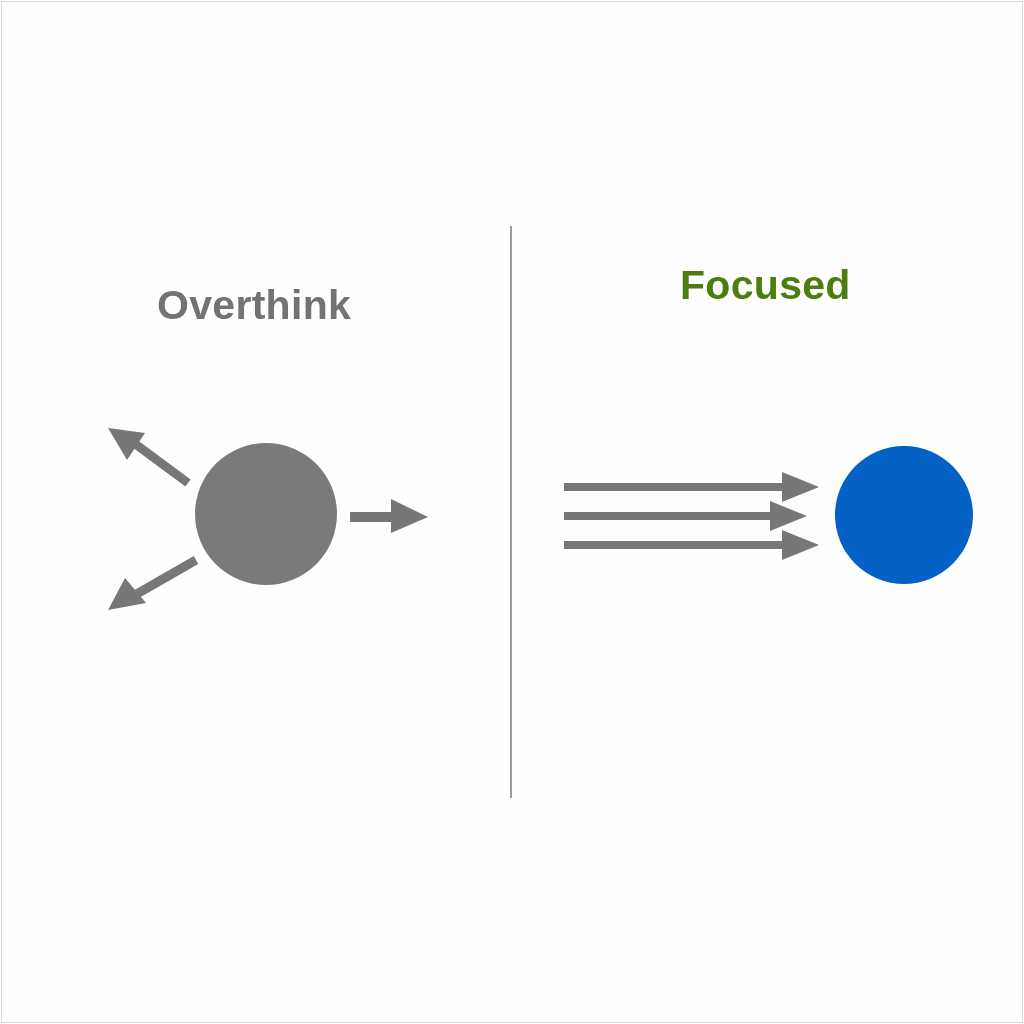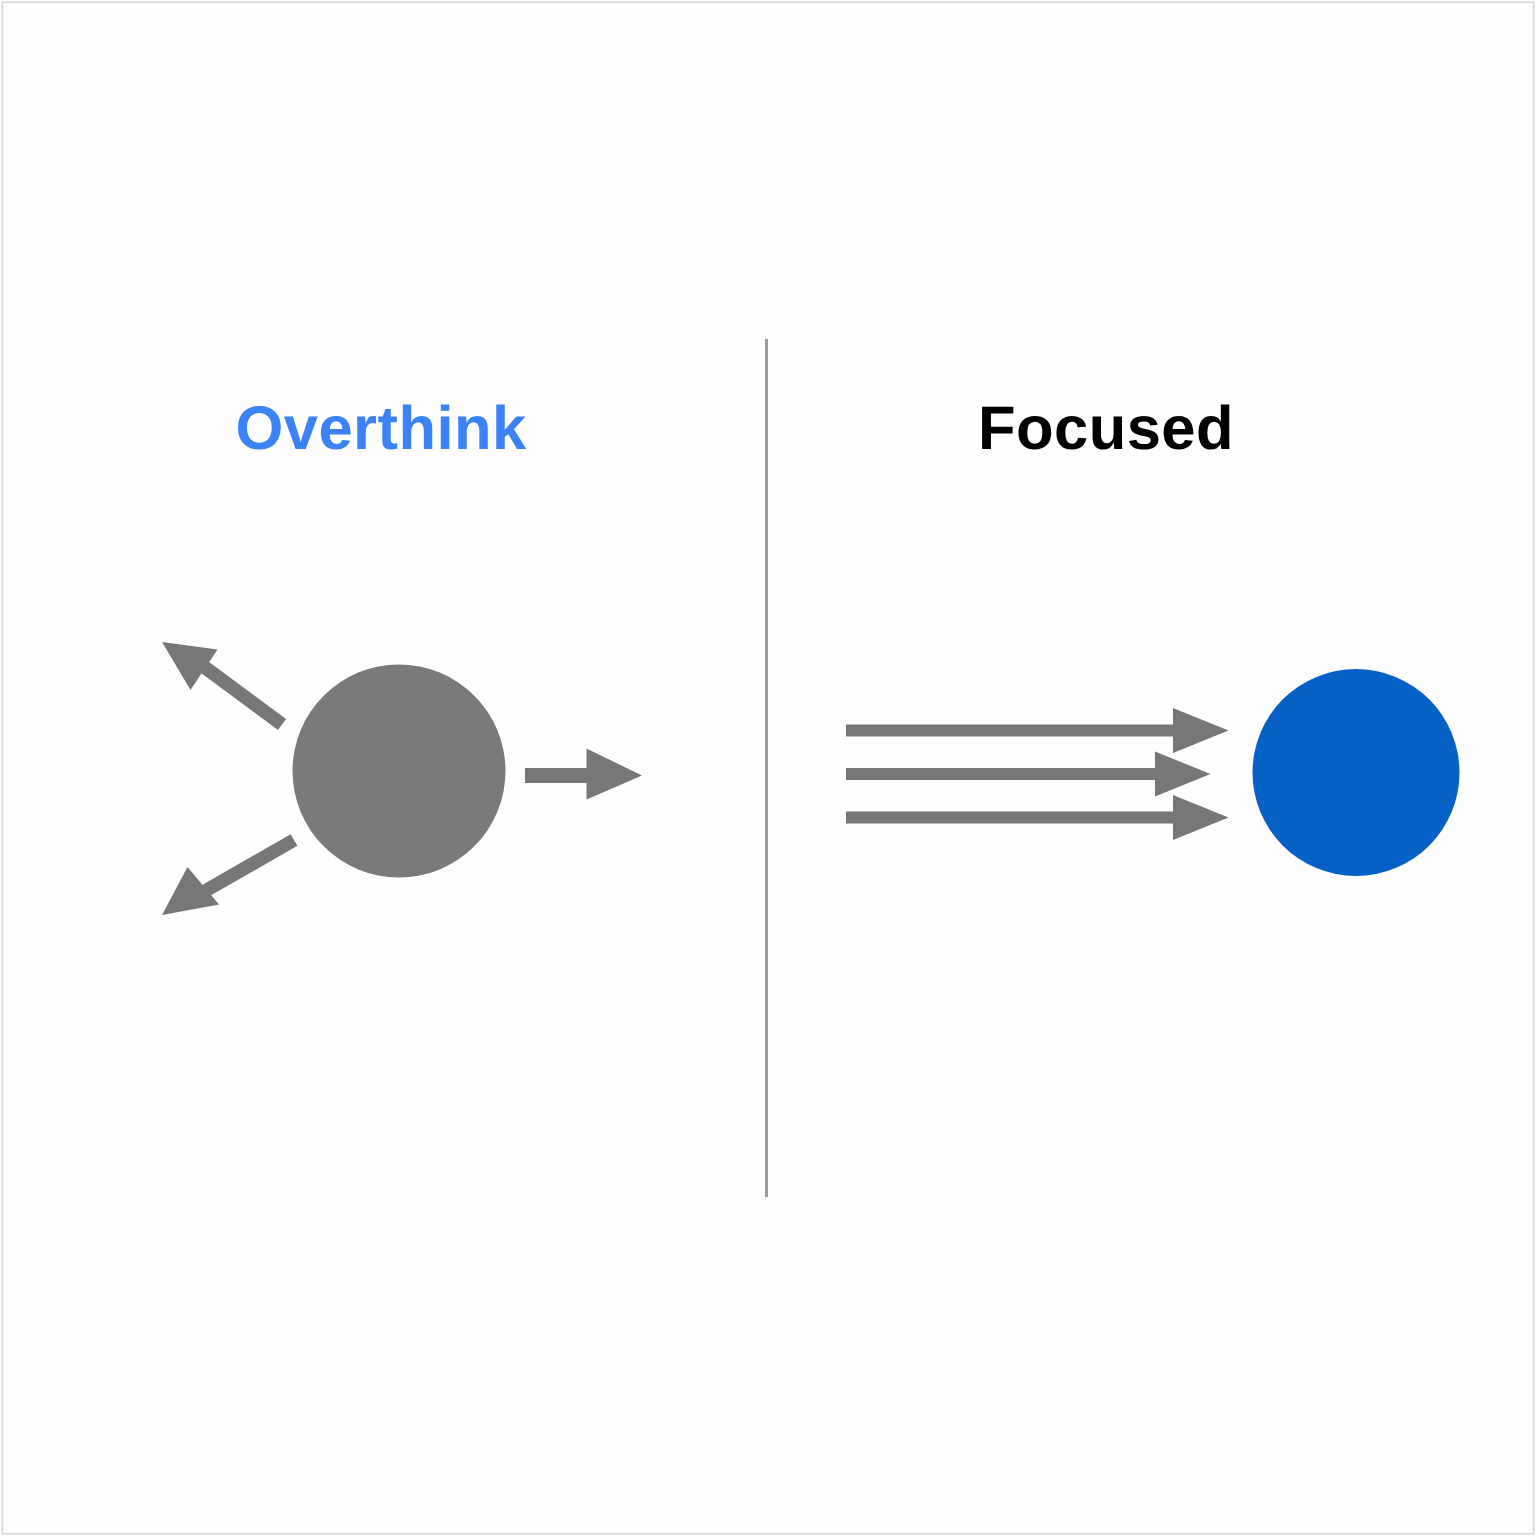--- a/index.html
+++ b/index.html
@@ -16,7 +16,7 @@
       position: absolute; top: 262px; font-size: 41px; font-weight: bold;
       letter-spacing: 0.3px; white-space: nowrap;
     }
-    .title-left { left: 157px; color: #3b82f6; }
+    .title-left { left: 157px; color: #737373; margin-top: 20px; }
     .title-right { left: 652px; color: #000000; }
     .divider {
       position: absolute; left: 510px; top: 226px; width: 2px; height: 572px;

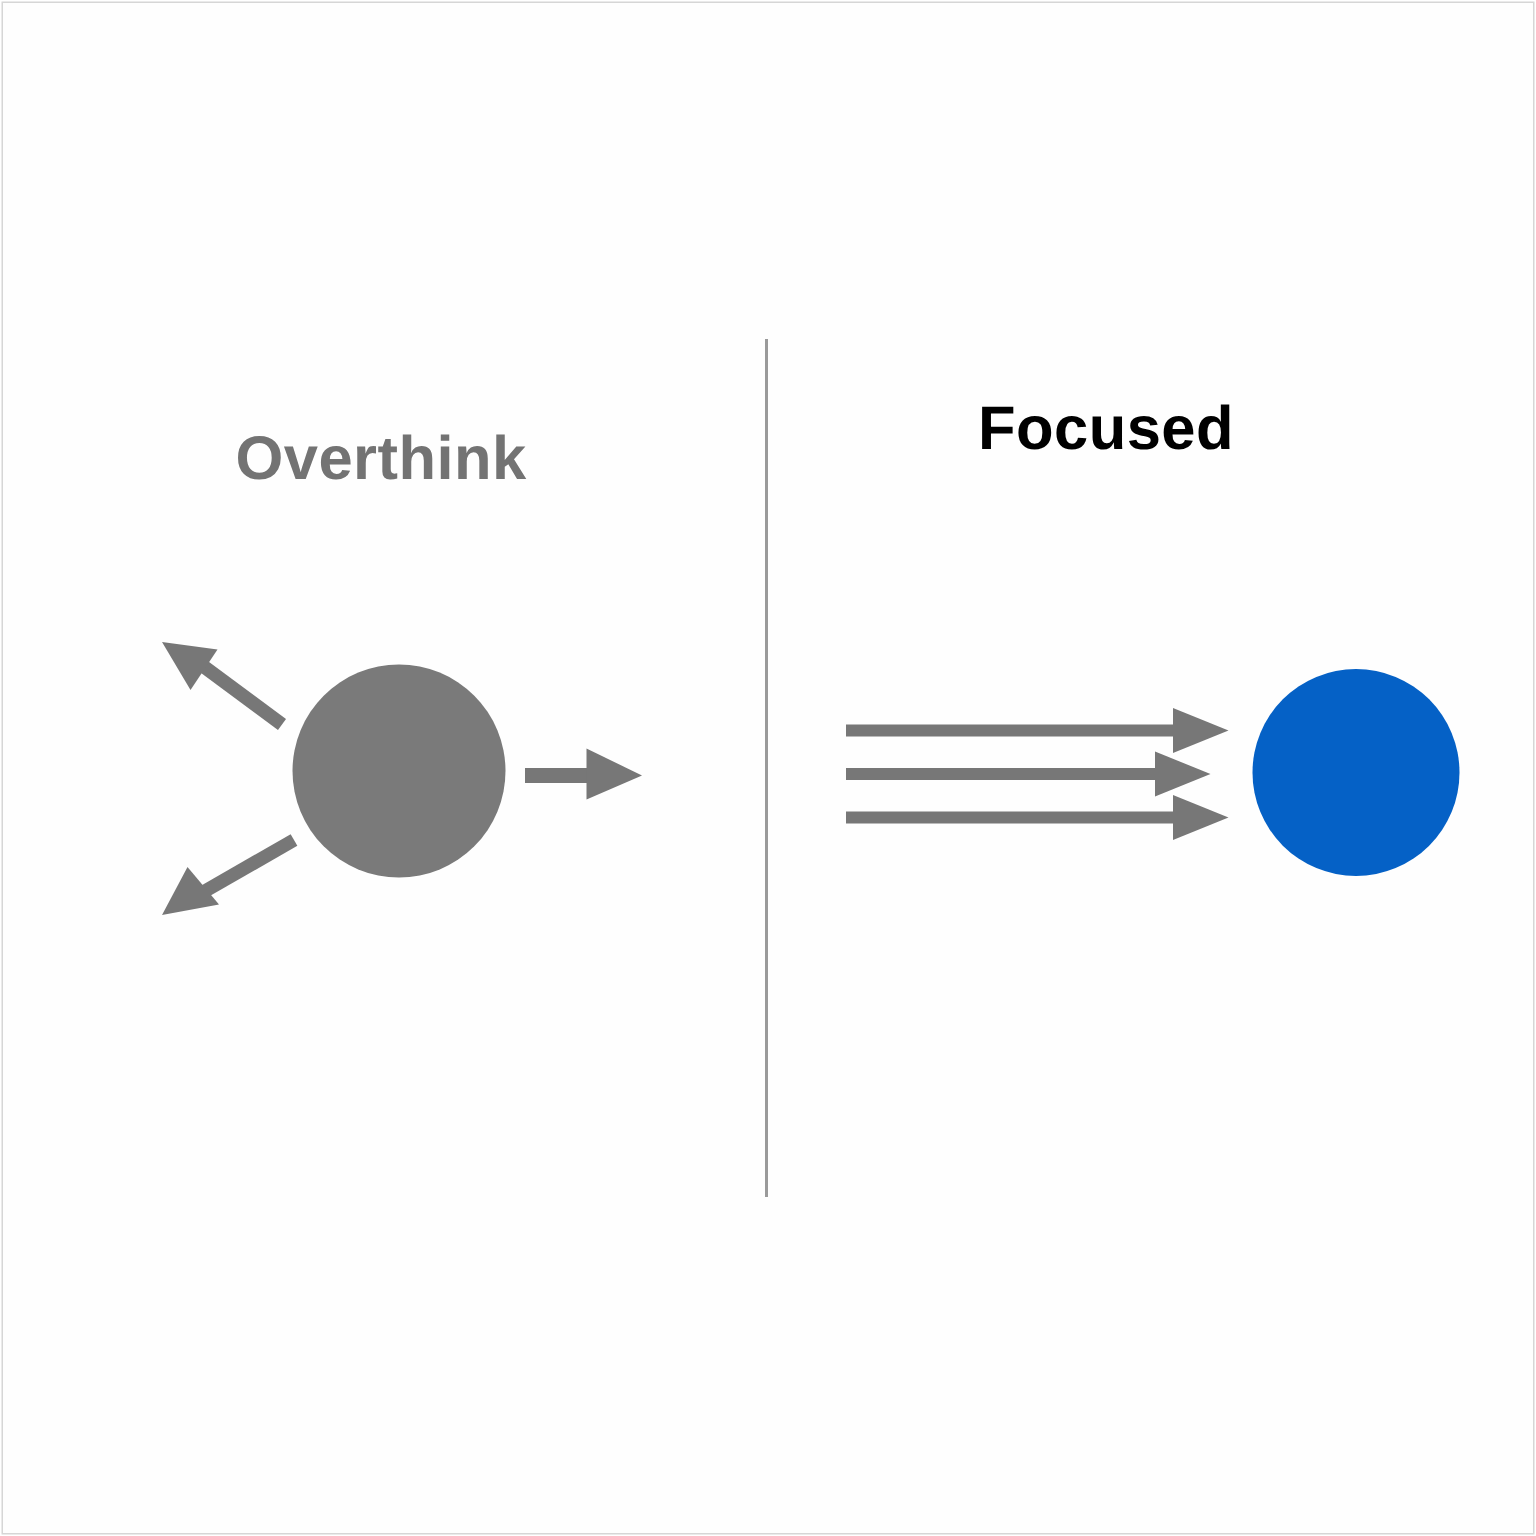--- a/index.html
+++ b/index.html
@@ -17,7 +17,7 @@
       letter-spacing: 0.3px; white-space: nowrap;
     }
     .title-left { left: 157px; color: #737373; margin-top: 20px; }
-    .title-right { left: 652px; color: #000000; }
+    .title-right { left: 680px; color: #4d7c0f; }
     .divider {
       position: absolute; left: 510px; top: 226px; width: 2px; height: 572px;
       background: #9a9a9a;

